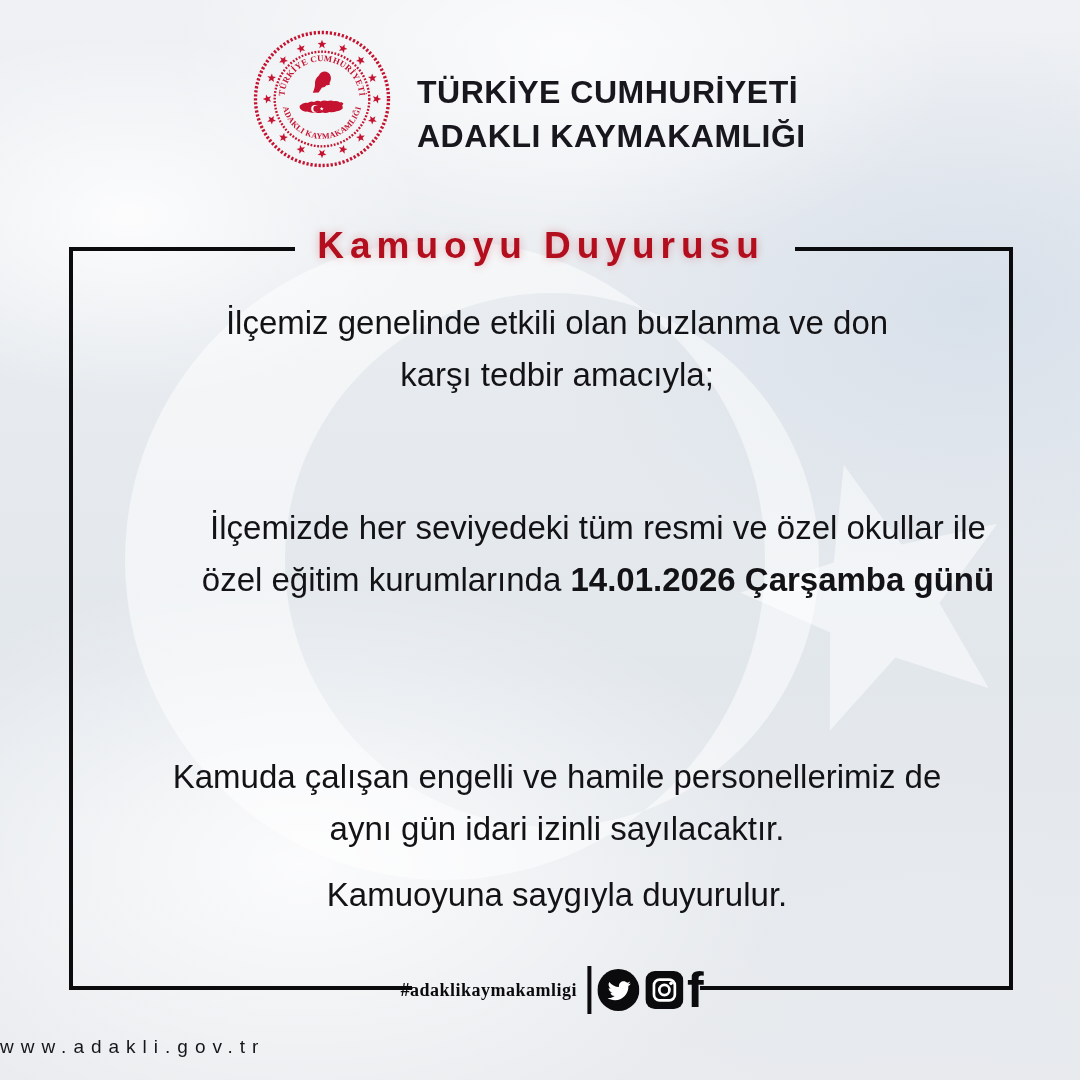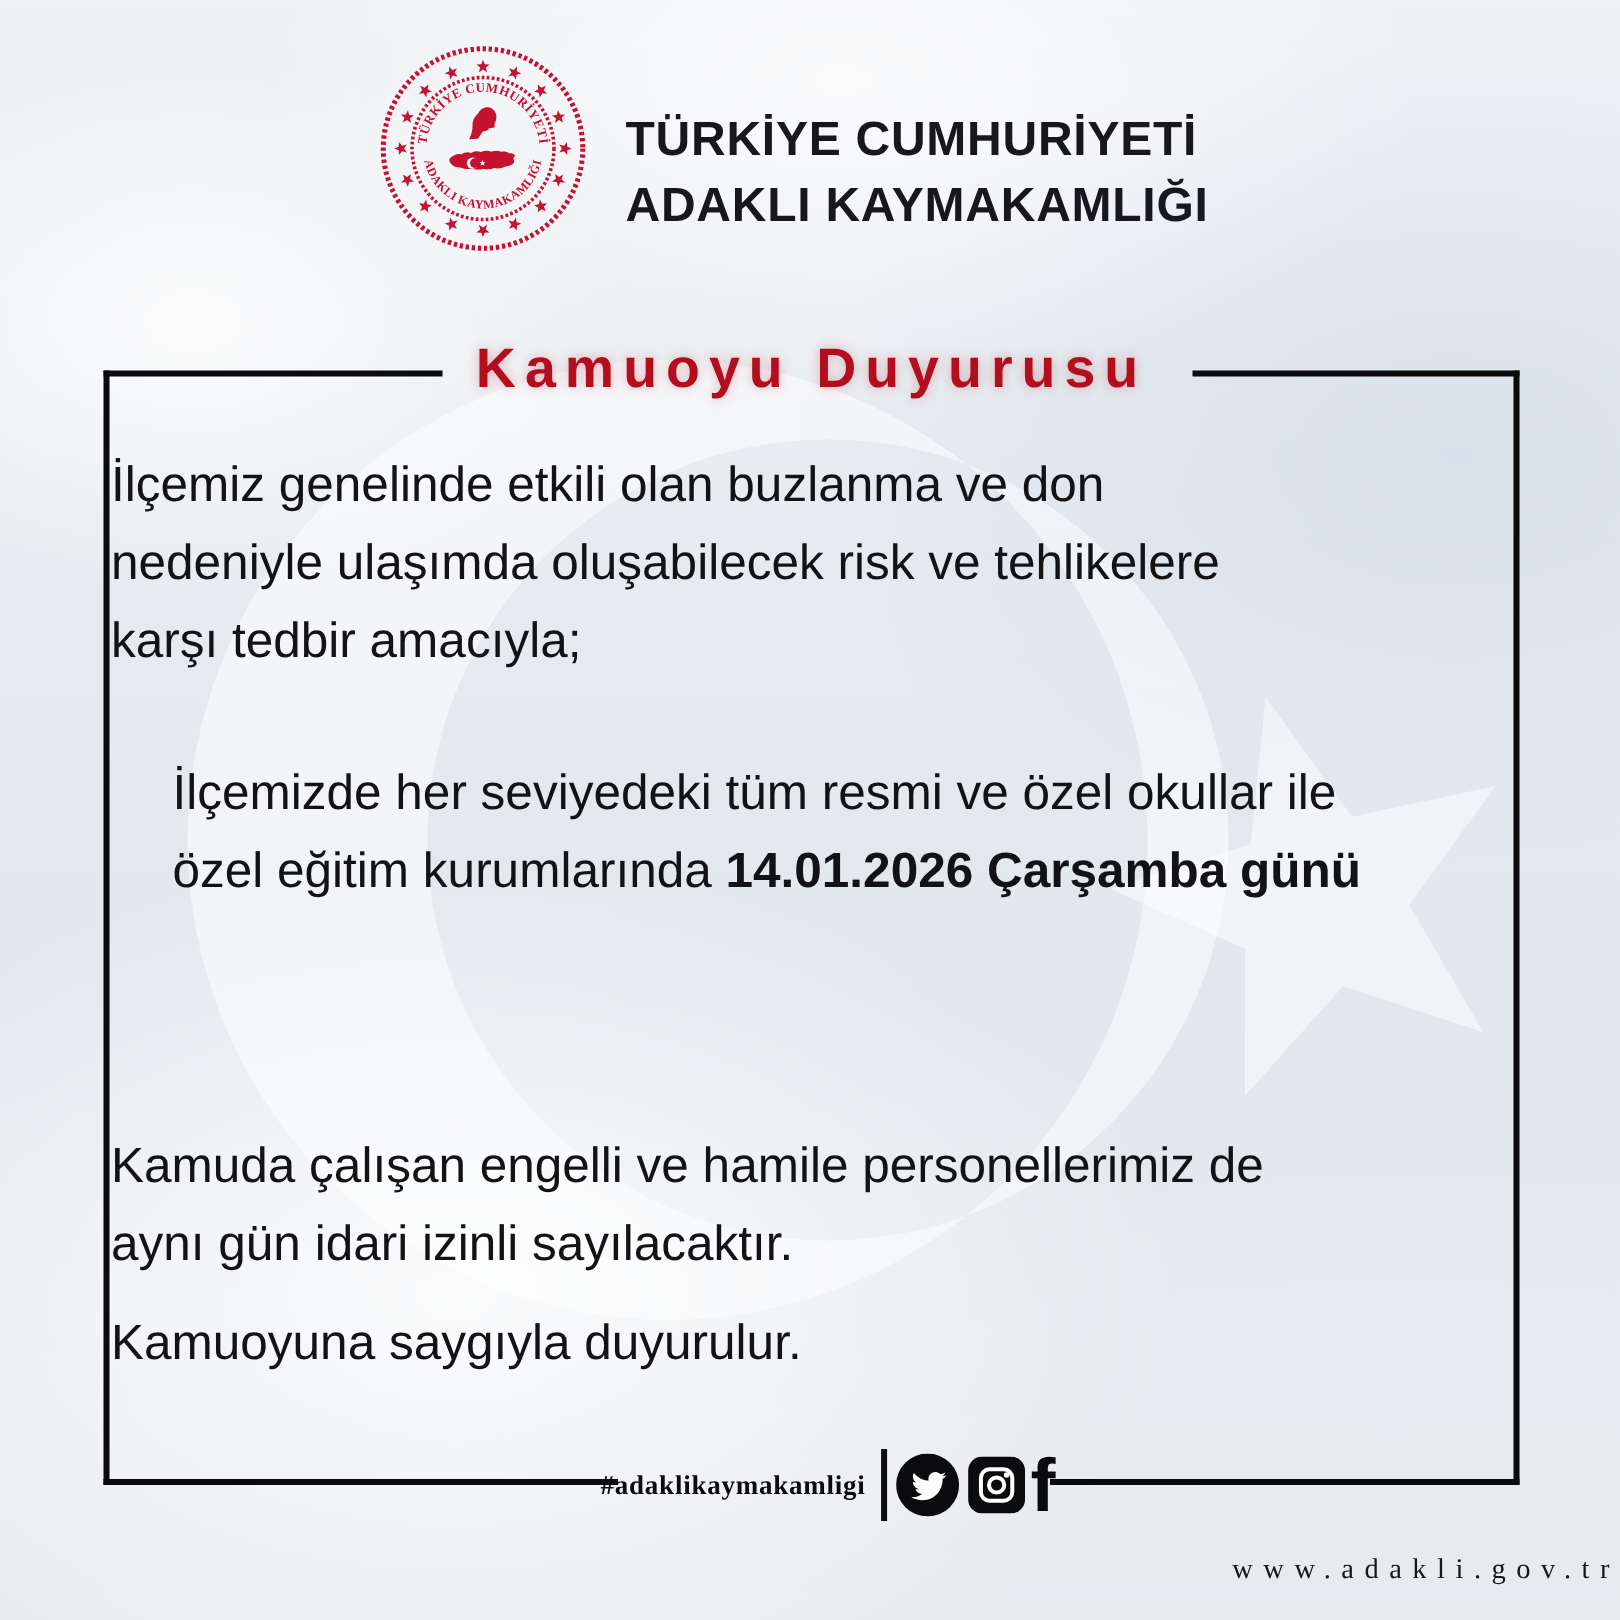--- a/index.html
+++ b/index.html
@@ -33,7 +33,7 @@
     color:#b30e1d;font-size:37px;font-weight:bold;letter-spacing:6px;white-space:nowrap;
     text-shadow:0 0 8px rgba(190,20,35,.3);}
 
-  .para{position:absolute;left:5px;width:100%;text-align:left;color:#131316;
+  .para{position:absolute;left:16px;width:100%;text-align:center;color:#131316;
         font-size:33px;line-height:52px;}
   .para .ln{display:block;}
   .p1{top:50px;} .p2{top:255px;padding-left:41px;} .p3{top:468px;margin-top:36px;} .p4{top:622px;}

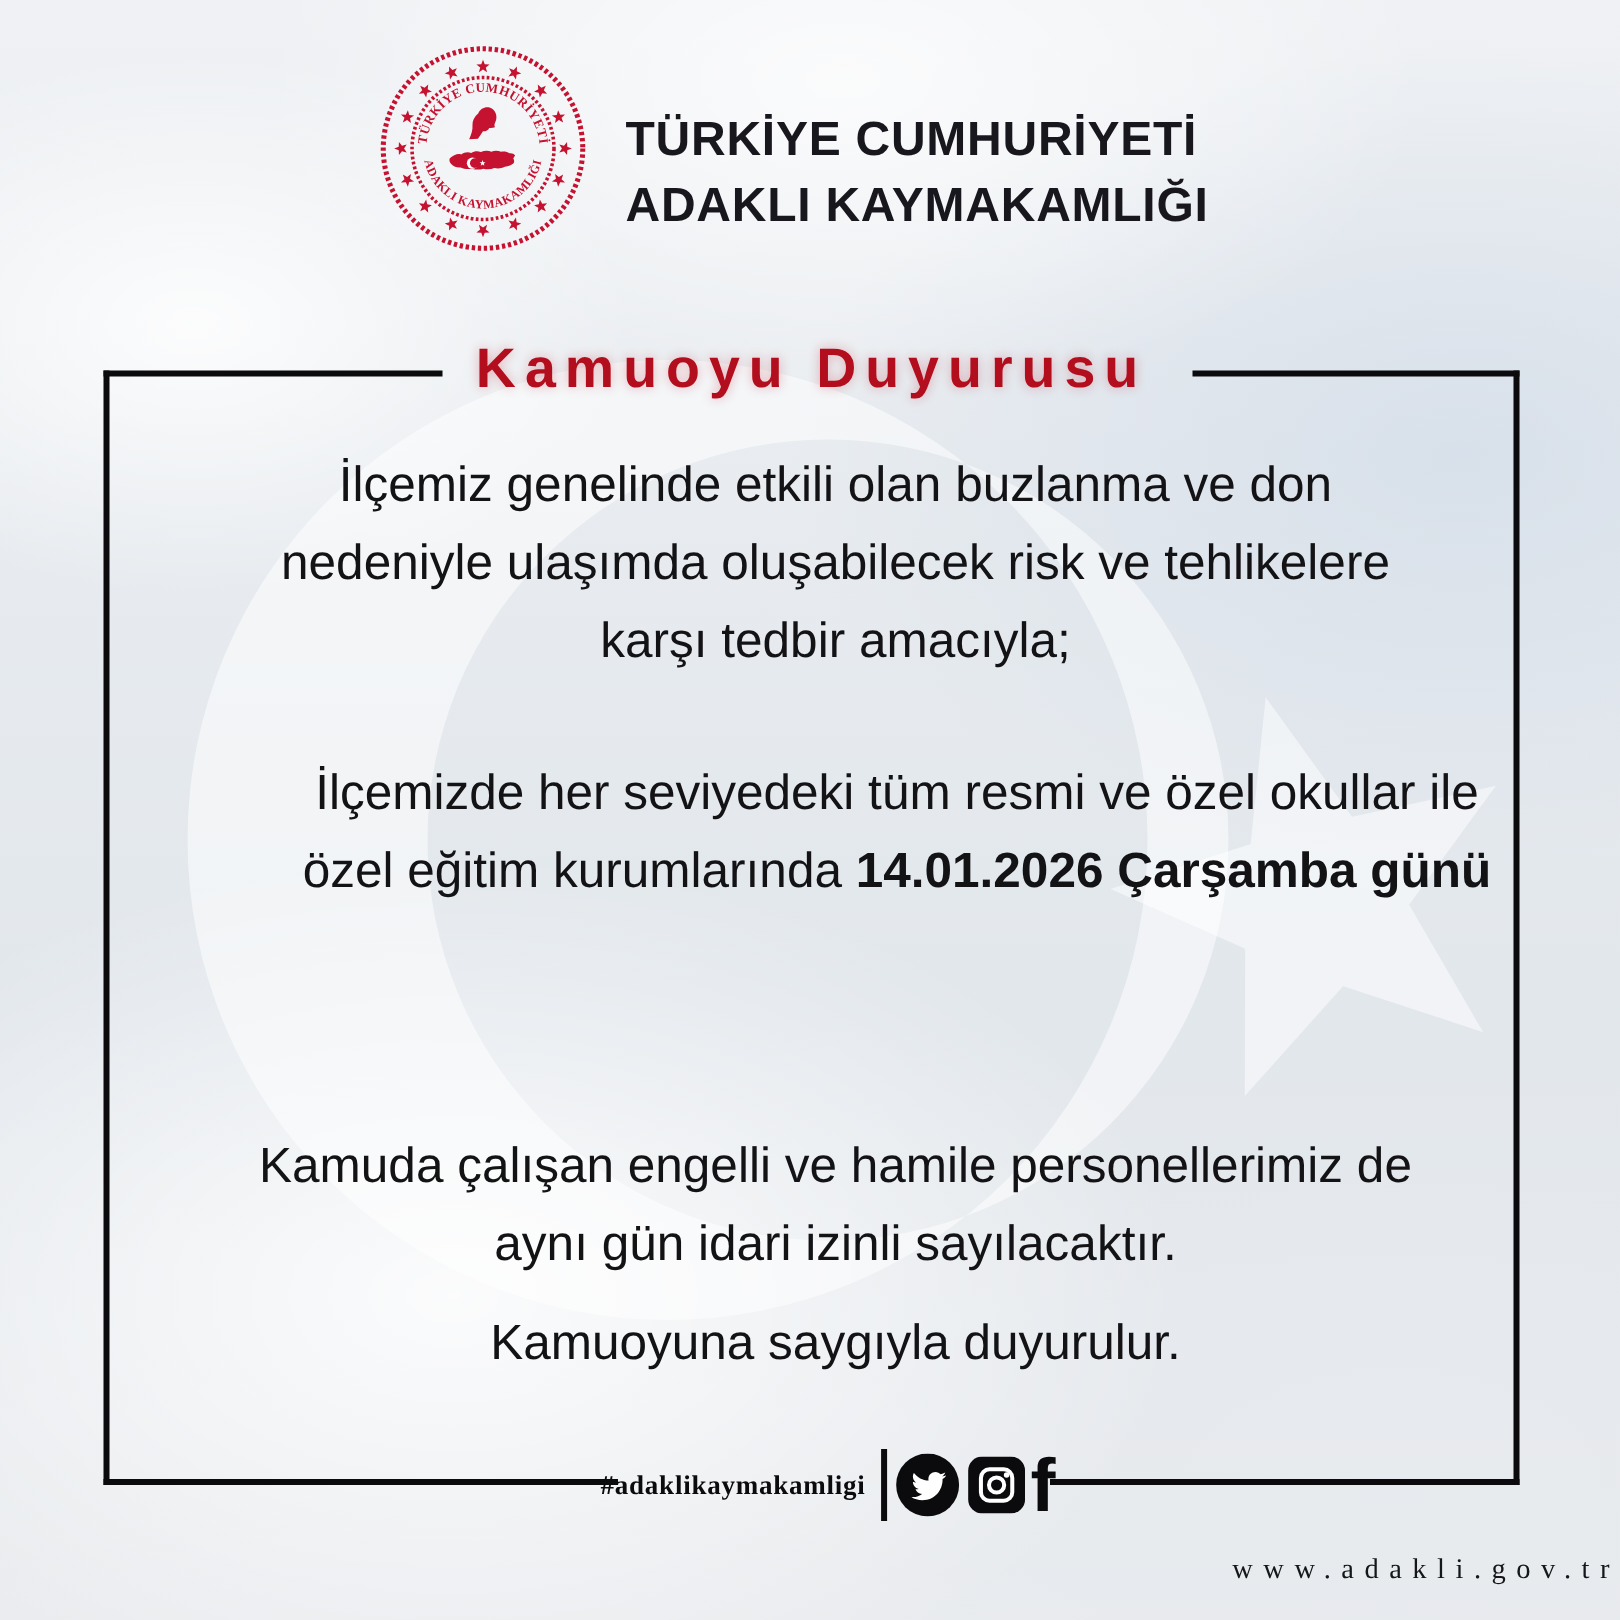--- a/index.html
+++ b/index.html
@@ -124,7 +124,6 @@
 
     <div class="para p1">
       <span class="ln">İlçemiz genelinde etkili olan buzlanma ve don</span>
-      <span class="ln">nedeniyle  ulaşımda oluşabilecek risk ve tehlikelere</span>
       <span class="ln">karşı tedbir amacıyla;</span>
     </div>
 

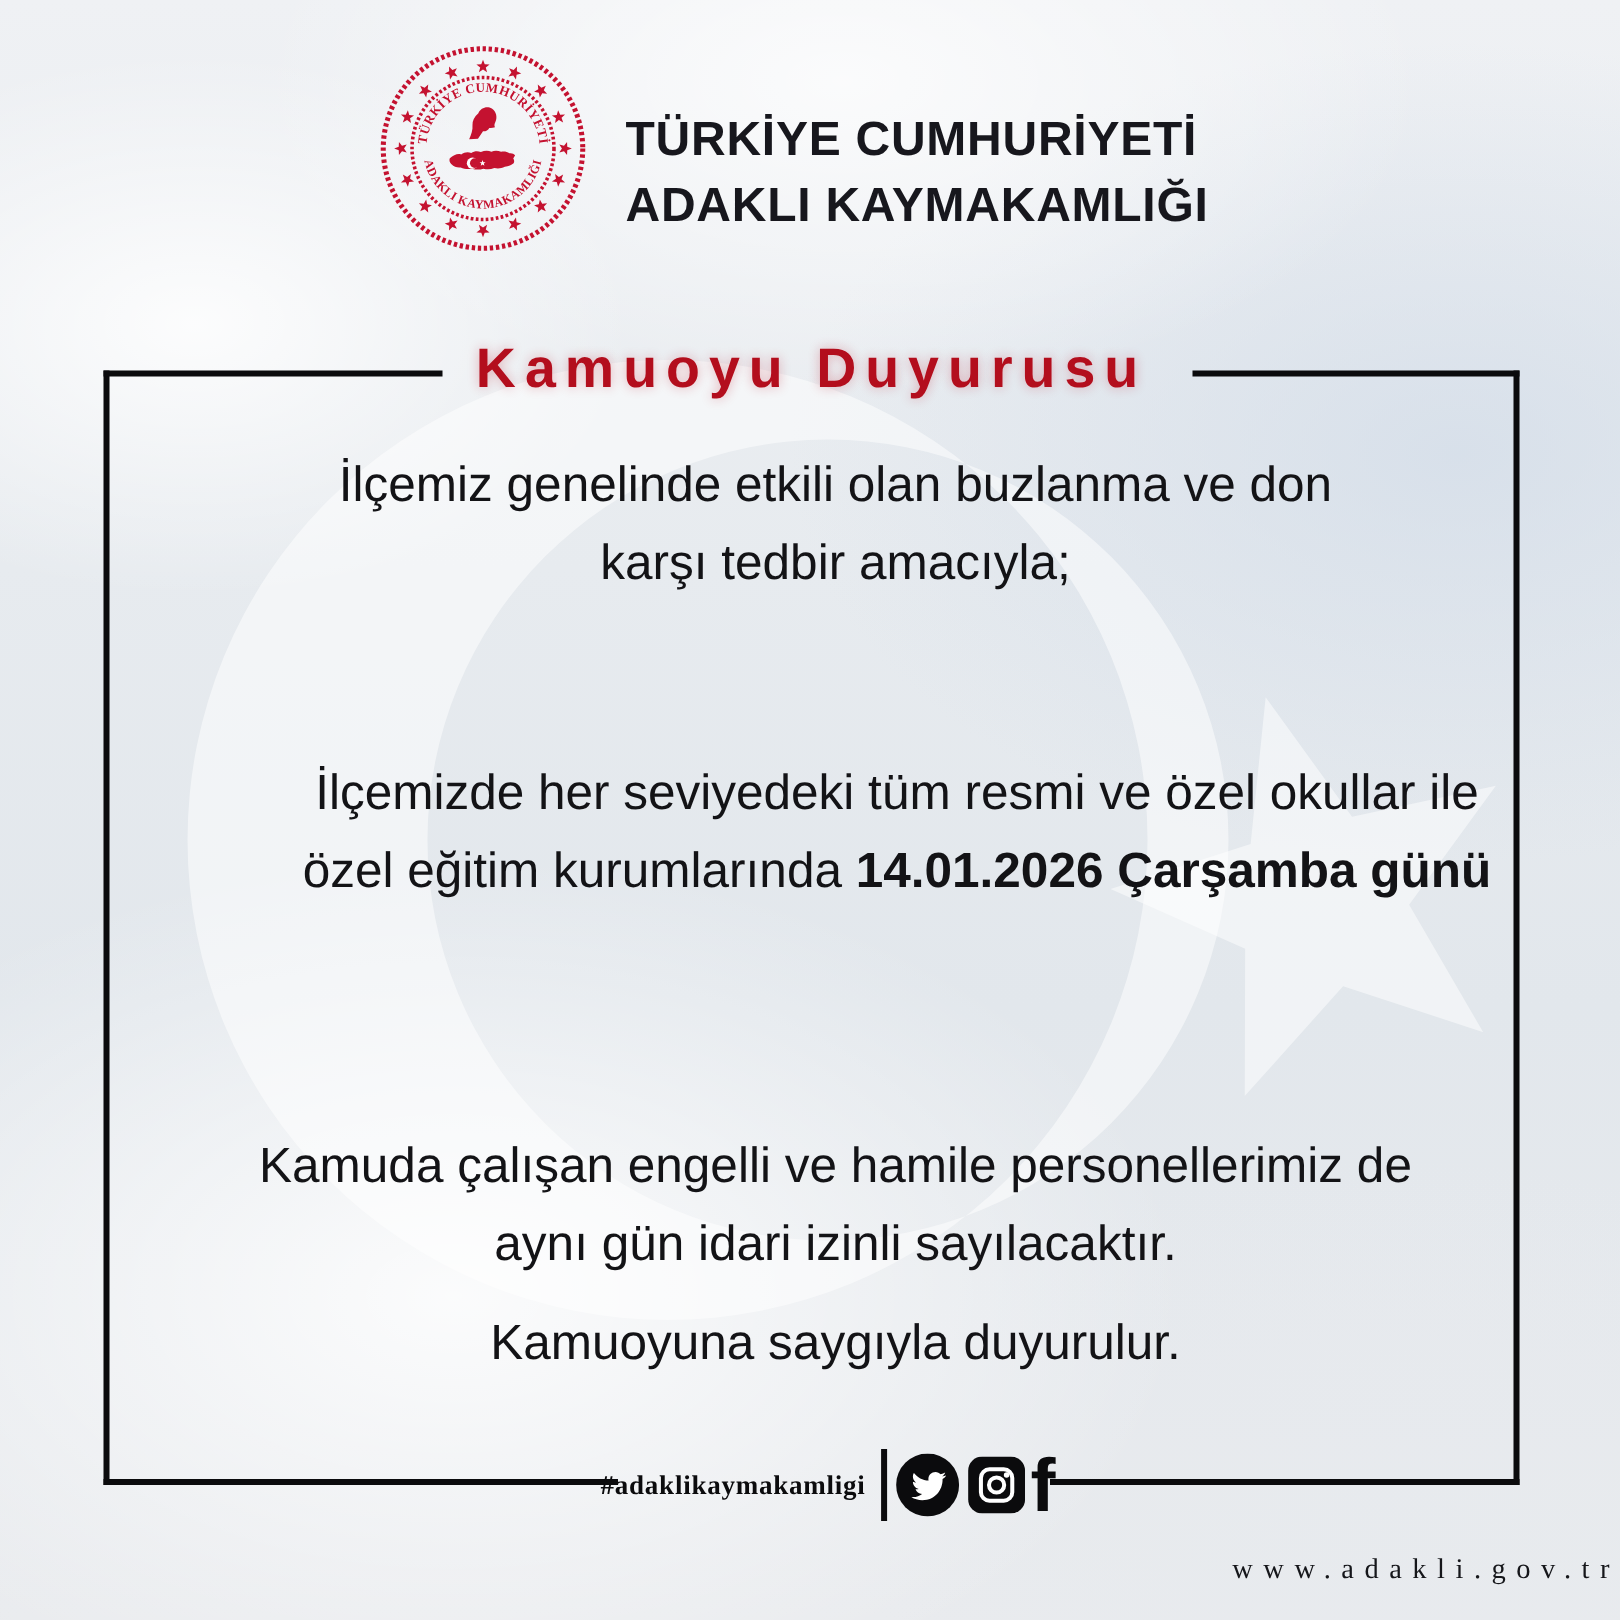--- a/index.html
+++ b/index.html
@@ -49,8 +49,8 @@
   .fb-f{font-family:"Liberation Sans",sans-serif;font-weight:900;font-size:50px;
     line-height:44px;color:#0b0b0d;margin-left:-2px;}
 
-  .website{position:absolute;left:0;top:1036px;width:100%;text-align:right;
-    font-family:Liberation Serif, serif;font-size:19px;letter-spacing:7px;
+  .website{position:absolute;left:0;top:1036px;width:100%;text-align:left;
+    font-family:Liberation Sans, sans-serif;font-size:19px;letter-spacing:7px;
     color:#15161a;}
 </style>
 </head>

